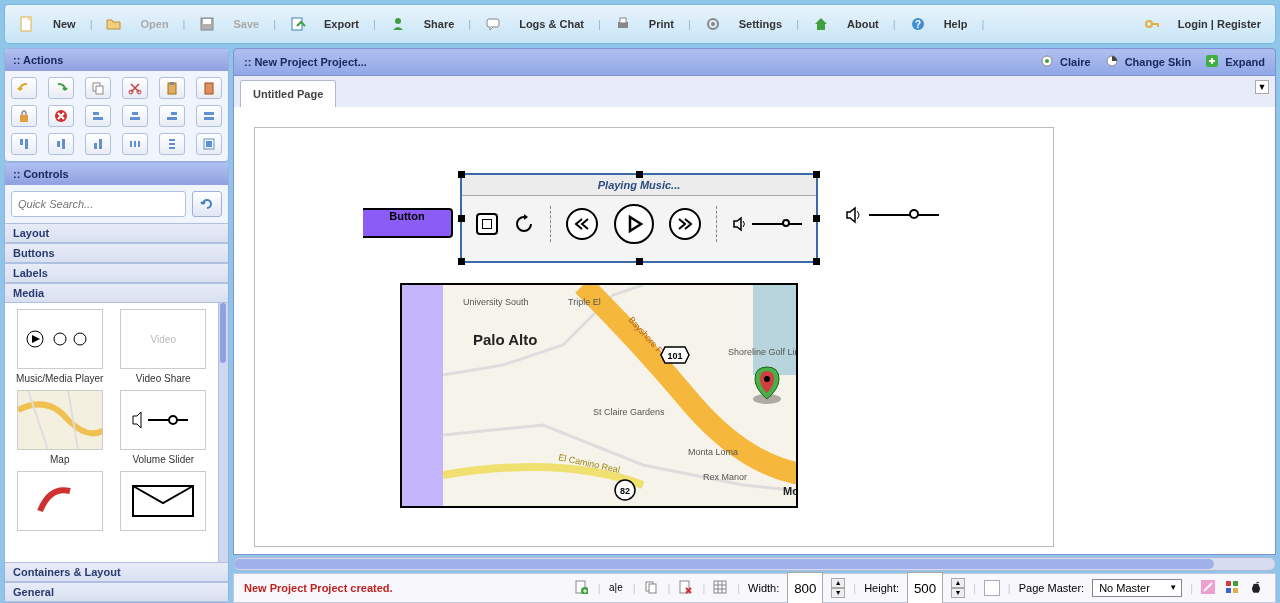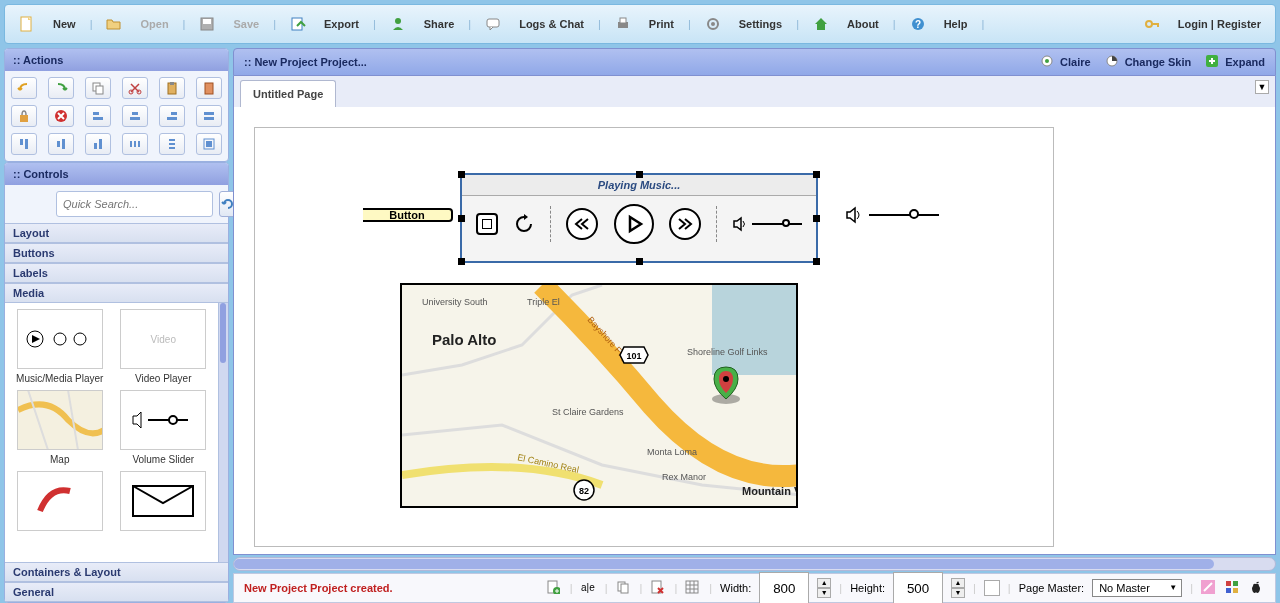--- a/index.html
+++ b/index.html
@@ -29,7 +29,7 @@
 
 .controls-panel { flex: 1; display: flex; flex-direction: column; }
 .search-row { padding: 6px; display: flex; gap: 6px; }
-.search-input { flex: 1; padding: 4px 6px; border: 1px solid #b0c0e0; border-radius: 3px; font-style: italic; color: #999; font-size: 11px; margin-left: 45px; }
+.search-input { flex: 1; padding: 4px 6px; border: 1px solid #b0c0e0; border-radius: 3px; font-style: italic; color: #999; font-size: 11px; }
 .search-btn { width: 30px; height: 26px; background: linear-gradient(#fff,#e0e8f4); border: 1px solid #a0b0d8; border-radius: 3px; display:flex;align-items:center;justify-content:center;cursor:pointer; }
 .cat { background: linear-gradient(#e8ecf8,#d8e0f0); border-top: 1px solid #b0c0e0; border-bottom: 1px solid #b0c0e0; padding: 3px 8px; font-weight: bold; color: #2a3a70; cursor: pointer; }
 .controls-scroll { flex: 1; overflow: hidden; position: relative; background: #fff; display:flex; }

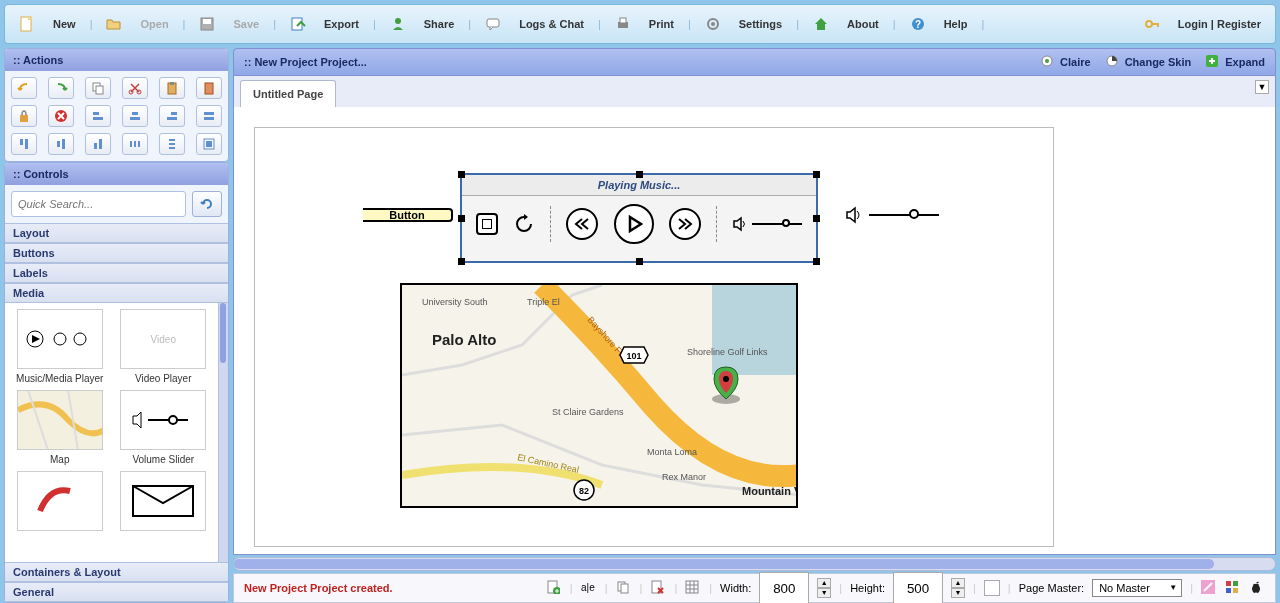--- a/index.html
+++ b/index.html
@@ -65,7 +65,7 @@
 .sel-handle { position: absolute; width: 7px; height: 7px; background: #000; }
 
 
-.btn-widget { position:absolute; left:108px; top:80px; width:90px; height:14px; border:2px solid #000; border-radius:0 4px 4px 0; border-left:none; background:#fef9c3; display:flex;align-items:center;justify-content:center;font-weight:bold; }
+.btn-widget { position:absolute; left:108px; top:80px; width:90px; height:30px; border:2px solid #000; border-radius:0 4px 4px 0; border-left:none; background:#8b5cf6; display:flex;align-items:flex-start;justify-content:center;font-weight:bold; }
 
 
 .vol-widget { position:absolute; left:590px; top:78px; display:flex; align-items:center; gap:6px; }

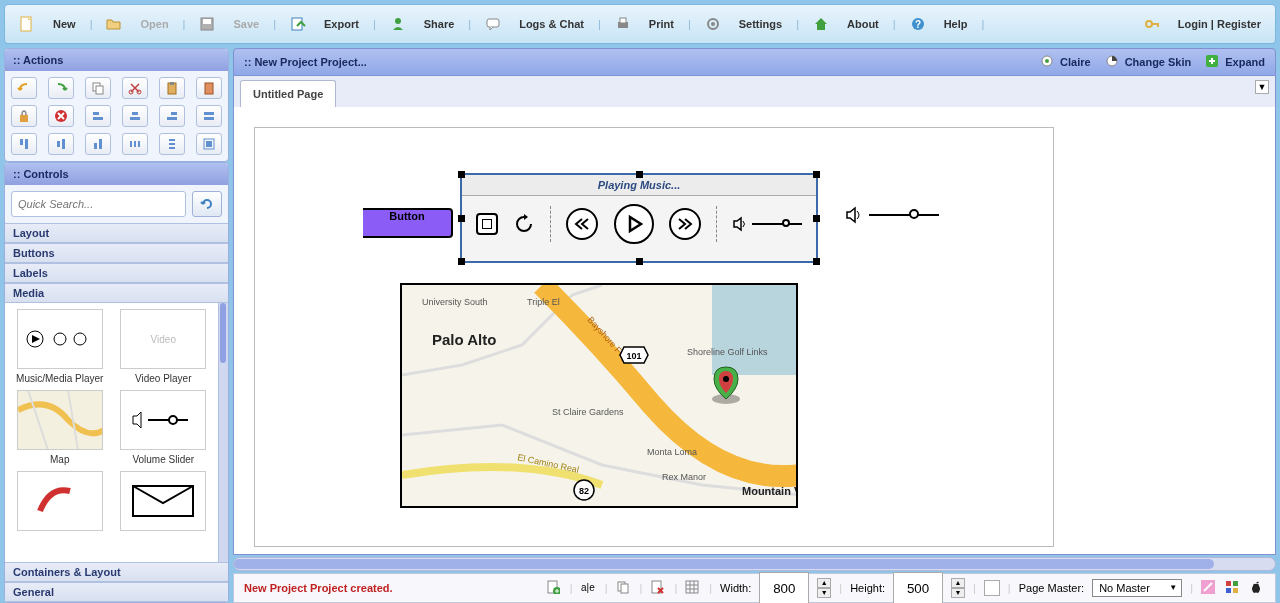--- a/index.html
+++ b/index.html
@@ -73,7 +73,7 @@
 .vol-knob { position:absolute; left:40px; top:-5px; width:10px; height:10px; border:2px solid #000; border-radius:50%; background:#fff; }
 
 
-.map-widget { position:absolute; left:145px; top:155px; width:398px; height:225px; border:2px solid #000; background:#c4b5fd; overflow:hidden; }
+.map-widget { position:absolute; left:145px; top:155px; width:398px; height:225px; border:2px solid #000; background:#c4b5fd; overflow:hidden;padding-left:41px; }
 
 
 .hscroll { height: 14px; background: #d8dcf0; border: 1px solid #b0b8d8; border-radius: 7px; margin: 2px 0; position:relative; }

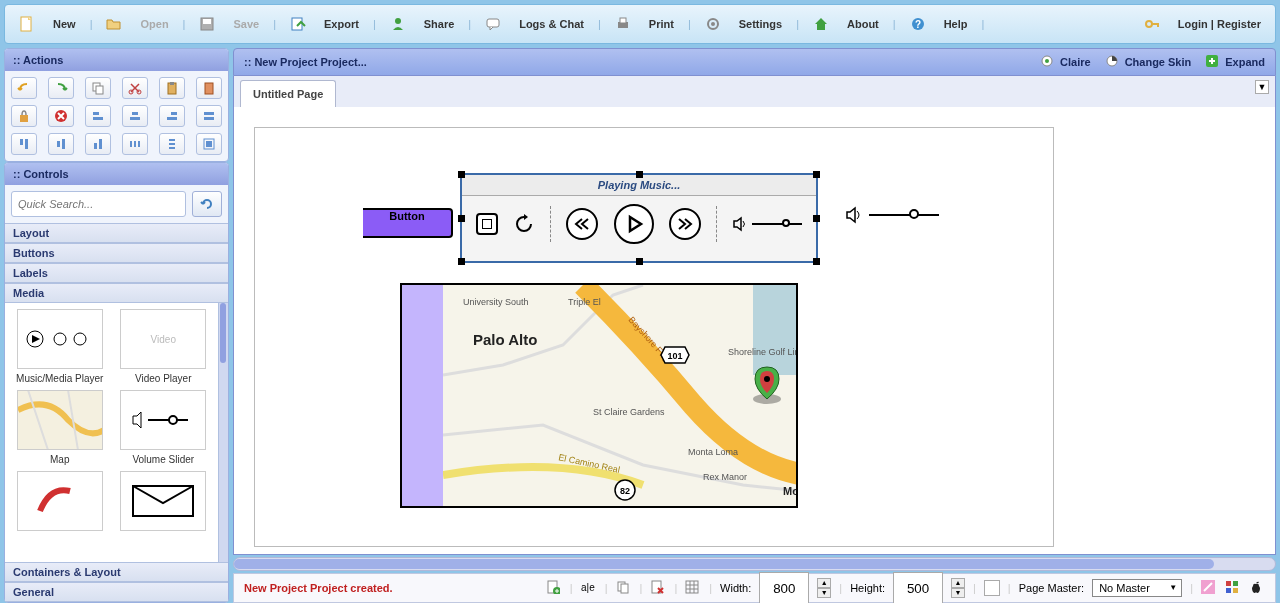--- a/index.html
+++ b/index.html
@@ -364,7 +364,7 @@
           </div>
           <div class="ctrl-item">
             <div class="ctrl-thumb">Video</div>
-            <div class="ctrl-label">Video Player</div>
+            <div class="ctrl-label">Video Share</div>
           </div>
           <div class="ctrl-item">
             <div class="ctrl-thumb">

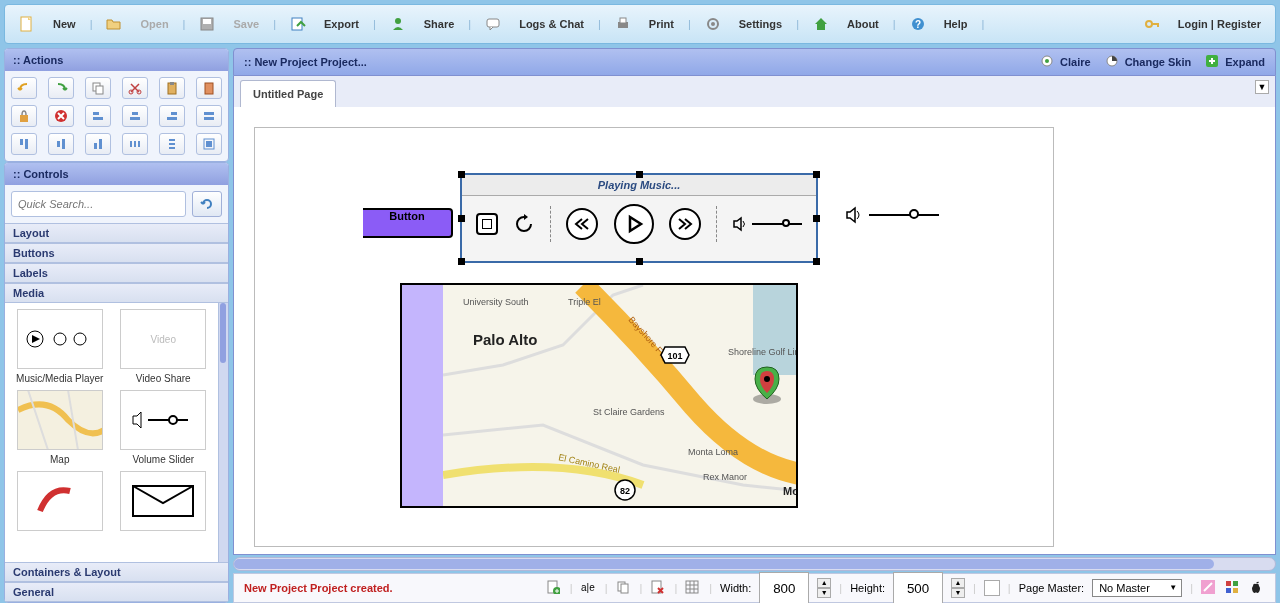--- a/index.html
+++ b/index.html
@@ -84,7 +84,7 @@
 .status-msg { color: #c02020; font-weight: bold; }
 .status-tools { display: flex; align-items: center; gap: 8px; }
 .st-sep { color: #ccc; }
-.dim-input { width: 50px; padding: 8px 4px; border: 1px solid #aaa; text-align:center; }
+.dim-input { width: 36px; padding: 8px 4px; border: 1px solid #aaa; text-align:center; }
 .spinner { display:flex; flex-direction:column; }
 .spin-btn { width:14px; height:10px; border:1px solid #aaa; background:#eee; font-size:7px; line-height:7px; text-align:center; cursor:pointer; }
 .master-sel { border:1px solid #888; padding:2px 20px 2px 6px; background:#fff; position:relative; min-width:90px; }

